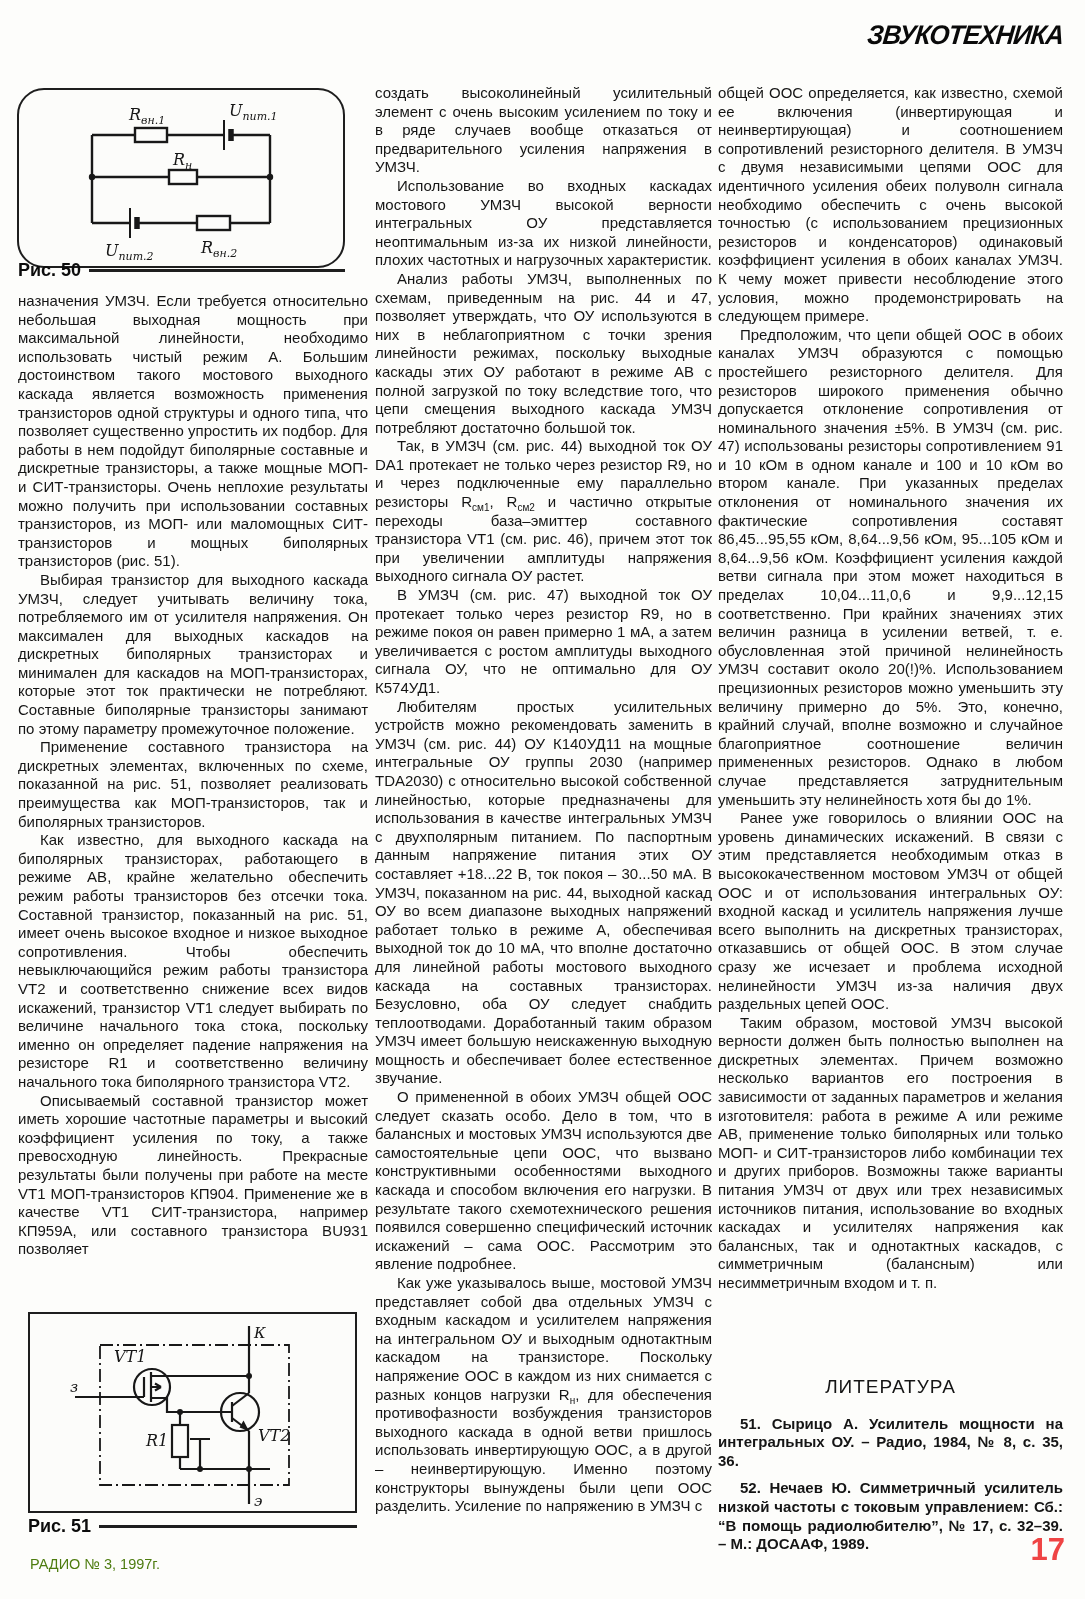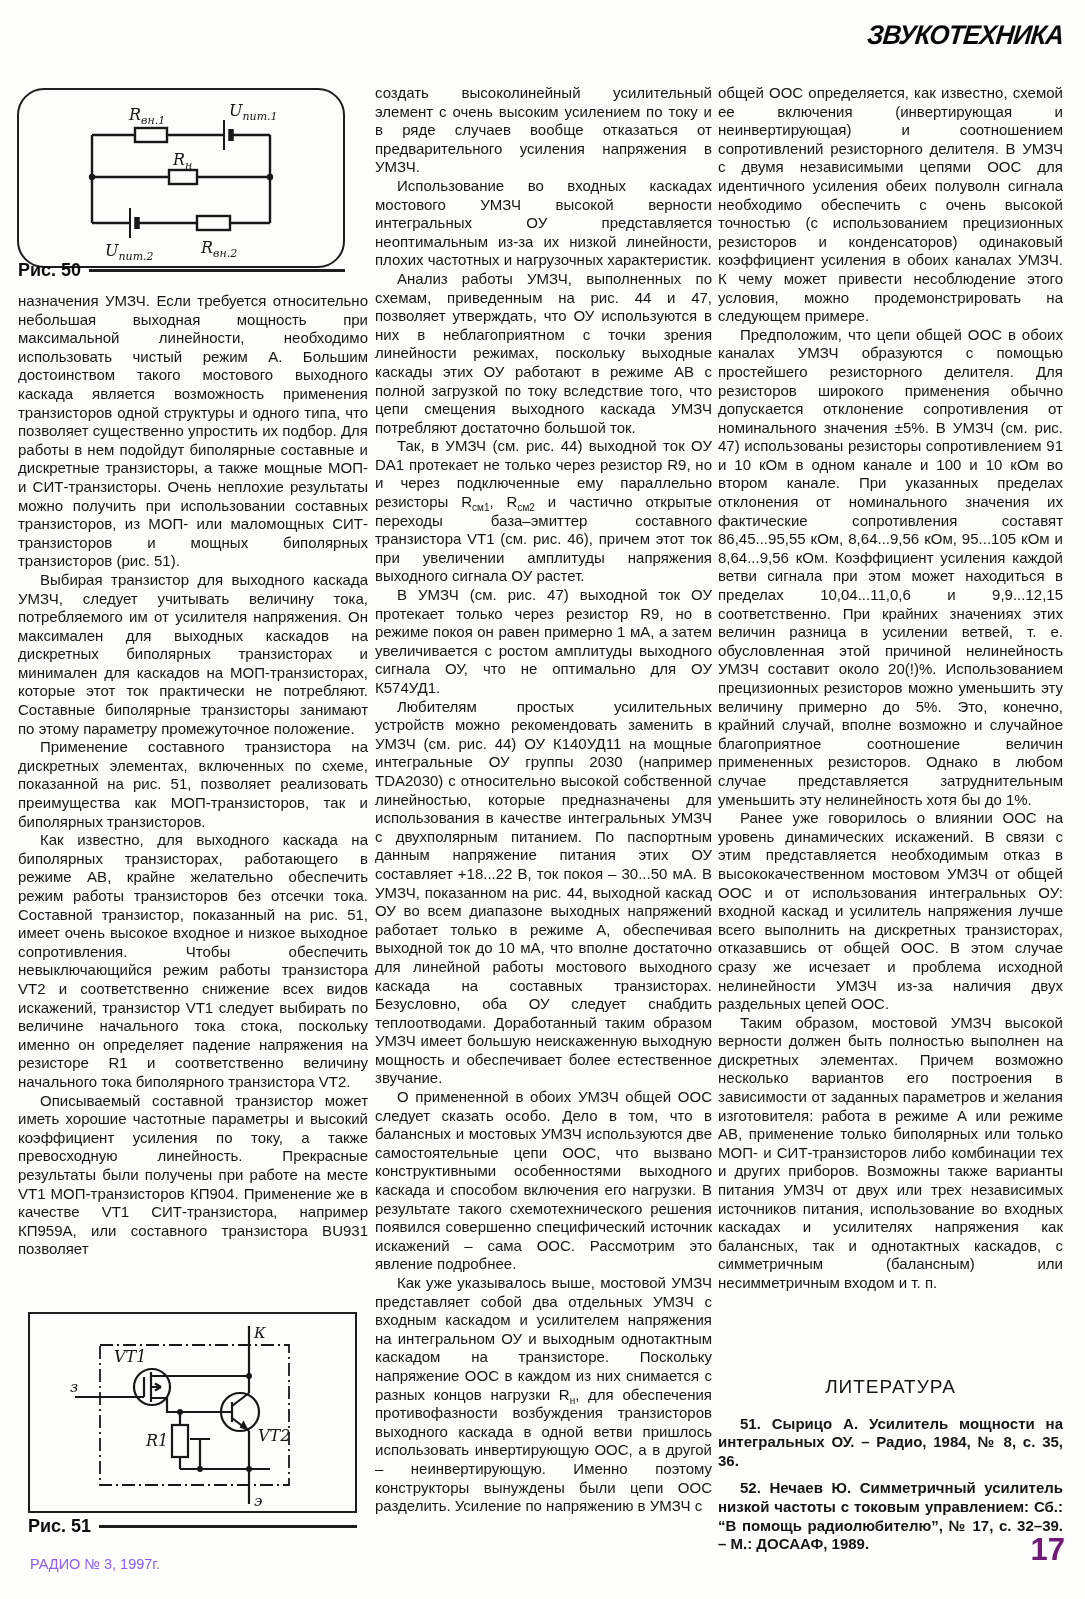--- a/index.html
+++ b/index.html
@@ -19,7 +19,7 @@
   .lit{position:absolute;text-align:justify;font-size:15px;line-height:18.6px;}
   .lit h3{margin:0 0 18px 0;font-size:19px;font-weight:normal;text-align:center;letter-spacing:1px;}
   .lit p{margin:0 0 9px 0;text-indent:22px;font-weight:bold;}
-  .foot-left{position:absolute;left:30px;top:1556px;font-size:14.5px;color:#8b5cf6;}
+  .foot-left{position:absolute;left:30px;top:1556px;font-size:14.5px;color:#4d7c0f;}
   .page-num{position:absolute;right:20px;top:1532px;font-size:31px;font-weight:bold;color:#701a75;}
   svg .lbl{font-family:"DejaVu Serif",serif;font-style:italic;font-size:16px;fill:#161616;}
   svg .sub{font-size:11px;}

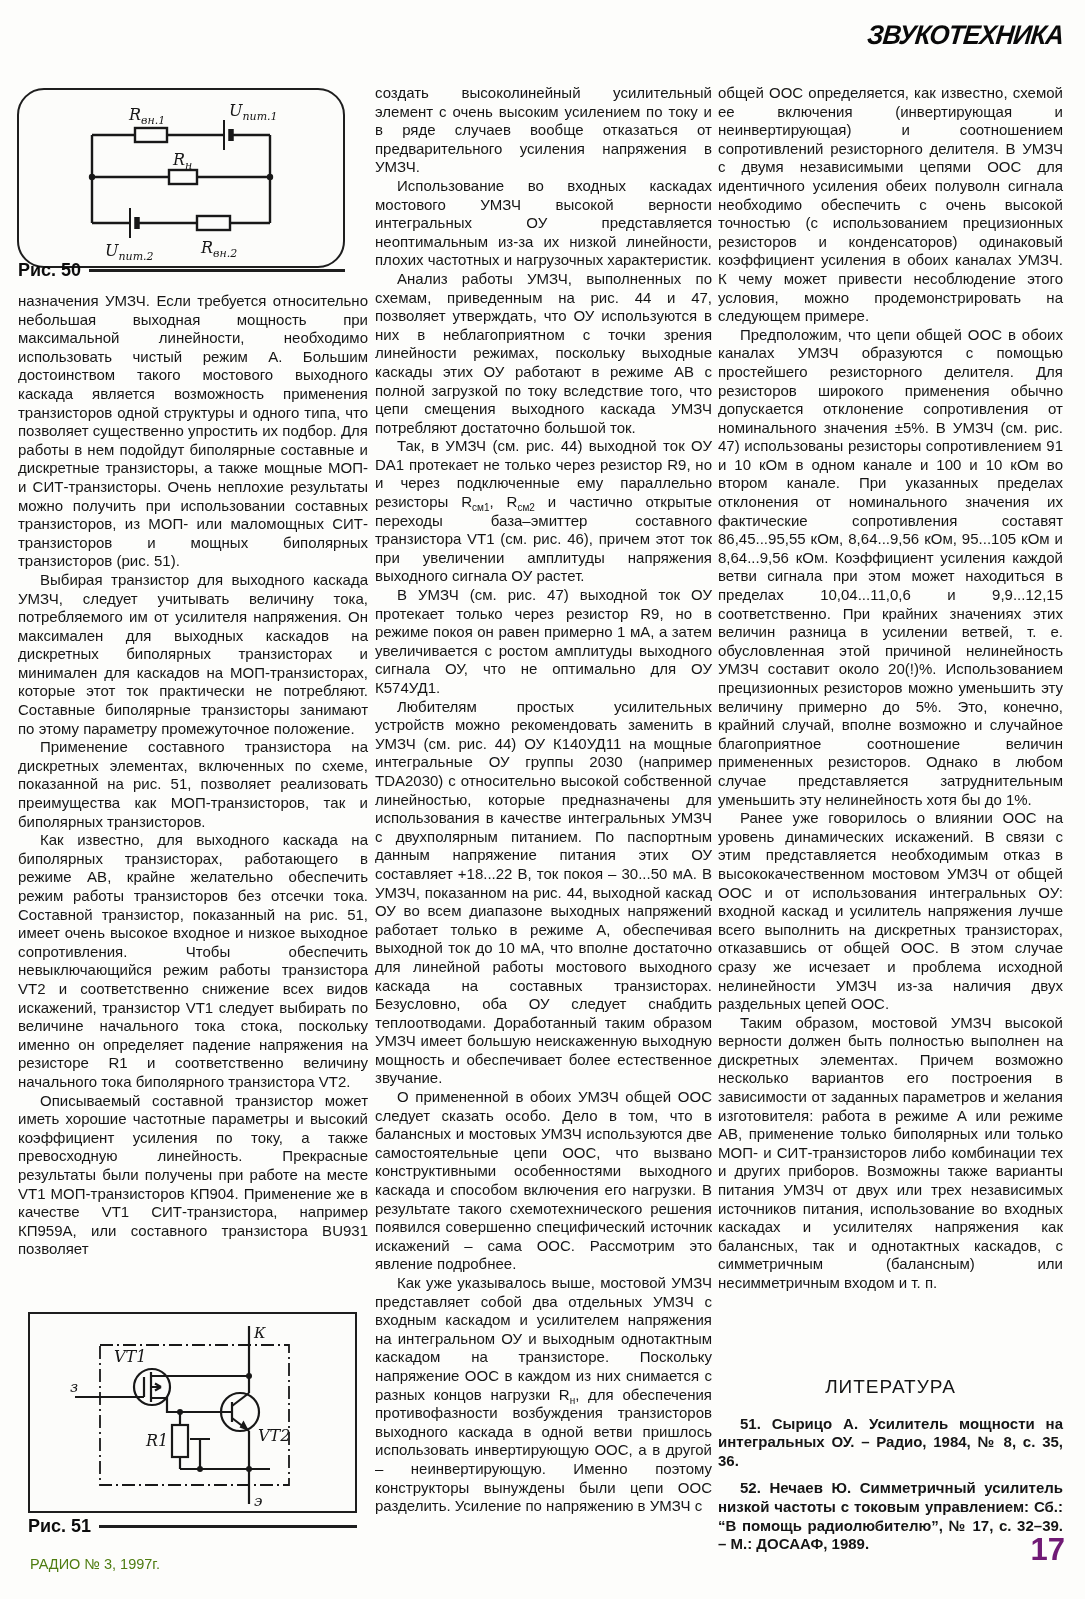--- a/index.html
+++ b/index.html
@@ -20,7 +20,7 @@
   .lit h3{margin:0 0 18px 0;font-size:19px;font-weight:normal;text-align:center;letter-spacing:1px;}
   .lit p{margin:0 0 9px 0;text-indent:22px;font-weight:bold;}
   .foot-left{position:absolute;left:30px;top:1556px;font-size:14.5px;color:#4d7c0f;}
-  .page-num{position:absolute;right:20px;top:1532px;font-size:31px;font-weight:bold;color:#701a75;}
+  .page-num{position:absolute;right:20px;top:1532px;font-size:31px;font-weight:bold;color:#ef4444;}
   svg .lbl{font-family:"DejaVu Serif",serif;font-style:italic;font-size:16px;fill:#161616;}
   svg .sub{font-size:11px;}
   svg .term{font-family:"DejaVu Serif",serif;font-style:italic;font-size:15px;fill:#161616;}

